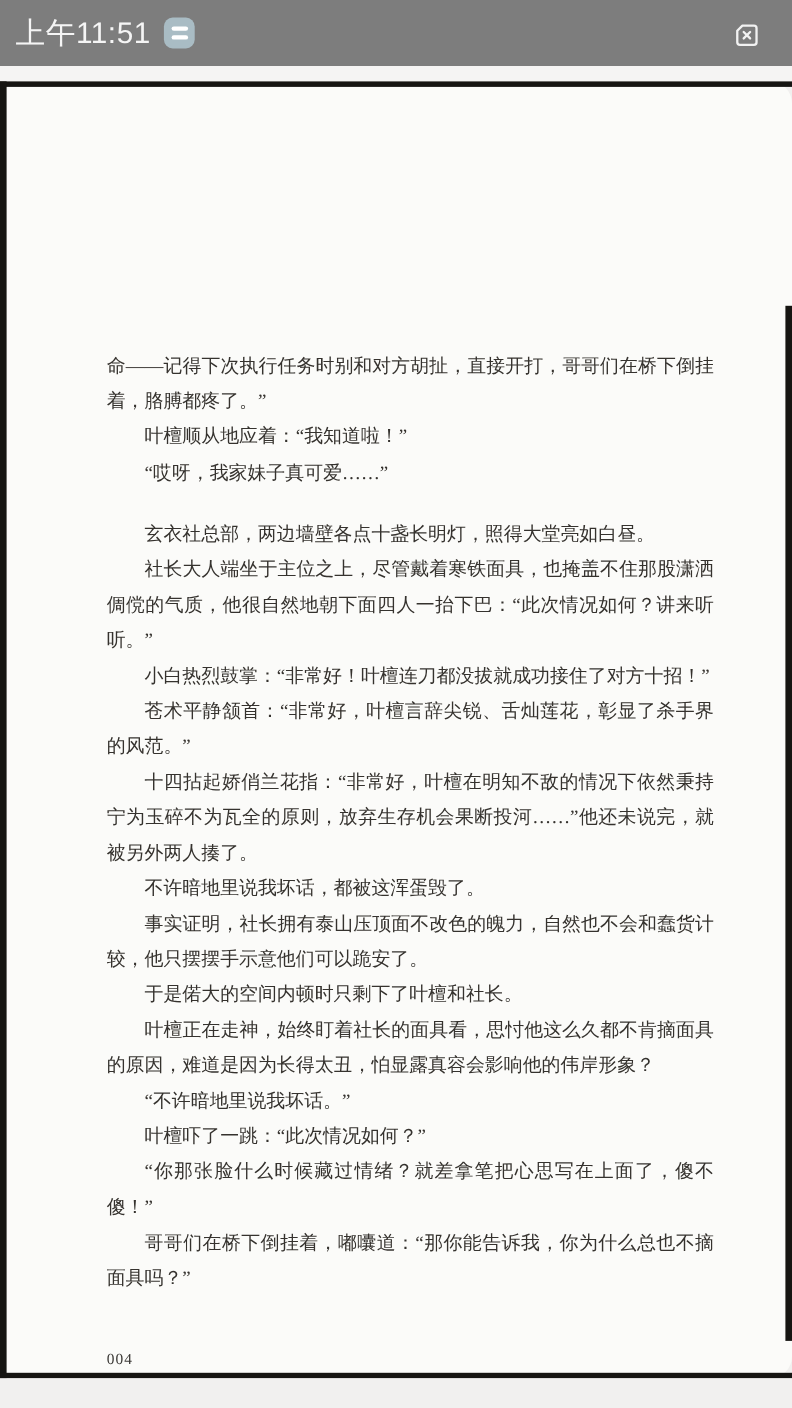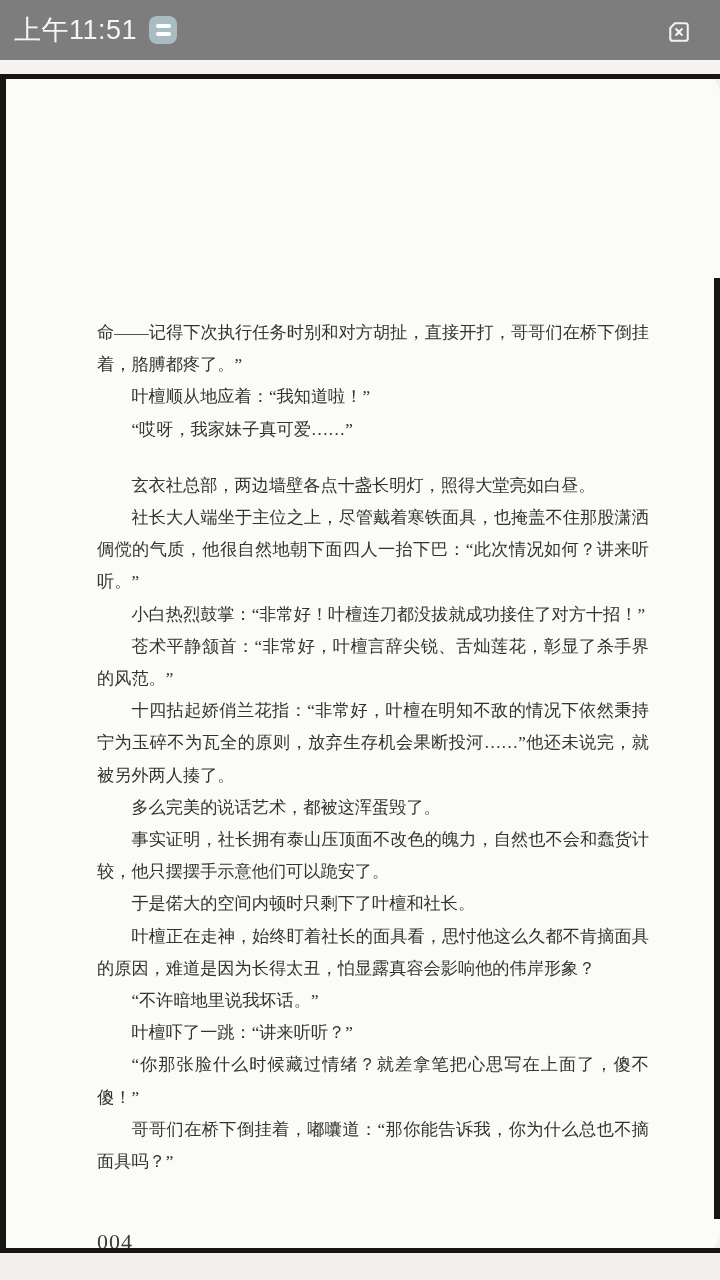--- a/index.html
+++ b/index.html
@@ -108,7 +108,7 @@
         <p class="indent">小白热烈鼓掌：“非常好！叶檀连刀都没拔就成功接住了对方十招！”</p>
         <p class="indent">苍术平静颔首：“非常好，叶檀言辞尖锐、舌灿莲花，彰显了杀手界的风范。”</p>
         <p class="indent">十四拈起娇俏兰花指：“非常好，叶檀在明知不敌的情况下依然秉持宁为玉碎不为瓦全的原则，放弃生存机会果断投河……”他还未说完，就被另外两人揍了。</p>
-        <p class="indent">多么完美的说话艺术，都被这浑蛋毁了。</p>
+        <p class="indent">不许暗地里说我坏话，都被这浑蛋毁了。</p>
         <p class="indent">事实证明，社长拥有泰山压顶面不改色的魄力，自然也不会和蠢货计较，他只摆摆手示意他们可以跪安了。</p>
         <p class="indent">于是偌大的空间内顿时只剩下了叶檀和社长。</p>
         <p class="indent">叶檀正在走神，始终盯着社长的面具看，思忖他这么久都不肯摘面具的原因，难道是因为长得太丑，怕显露真容会影响他的伟岸形象？</p>

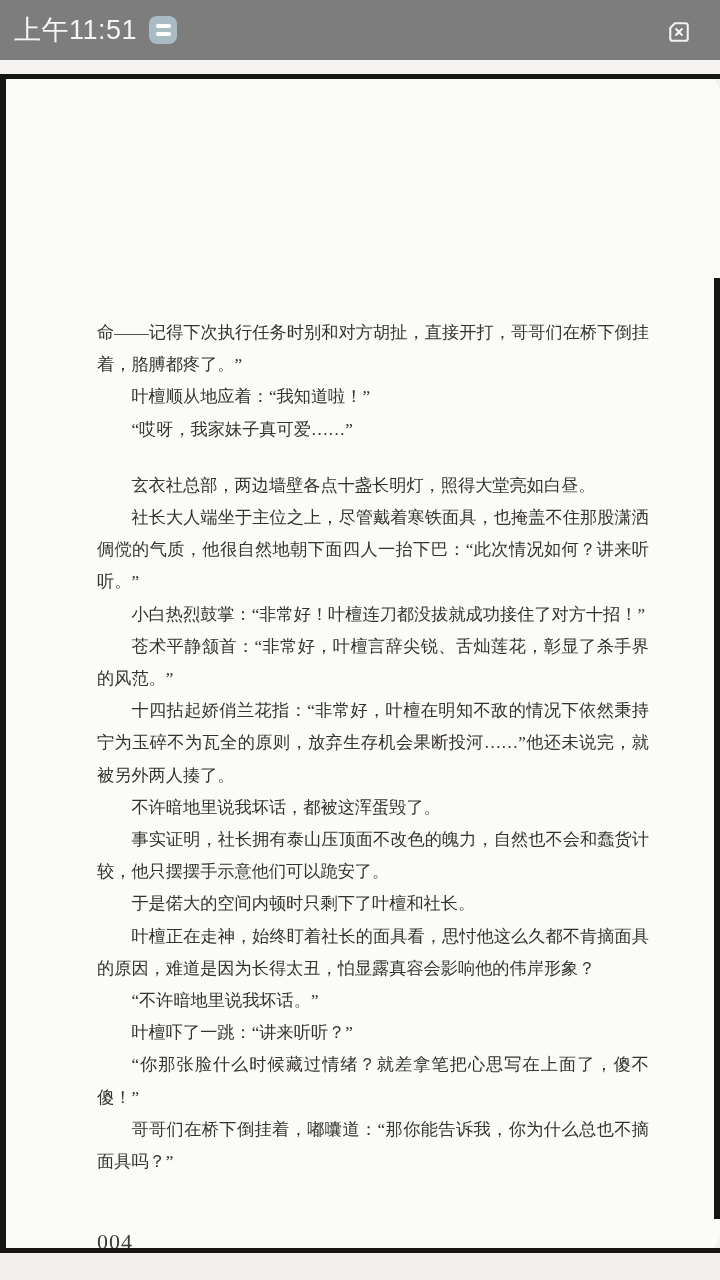--- a/index.html
+++ b/index.html
@@ -113,7 +113,7 @@
         <p class="indent">于是偌大的空间内顿时只剩下了叶檀和社长。</p>
         <p class="indent">叶檀正在走神，始终盯着社长的面具看，思忖他这么久都不肯摘面具的原因，难道是因为长得太丑，怕显露真容会影响他的伟岸形象？</p>
         <p class="indent">“不许暗地里说我坏话。”</p>
-        <p class="indent">叶檀吓了一跳：“讲来听听？”</p>
+        <p class="indent">叶檀吓了一跳：“此次情况如何？”</p>
         <p class="indent">“你那张脸什么时候藏过情绪？就差拿笔把心思写在上面了，傻不傻！”</p>
         <p class="indent">哥哥们在桥下倒挂着，嘟囔道：“那你能告诉我，你为什么总也不摘面具吗？”</p>
       </div>

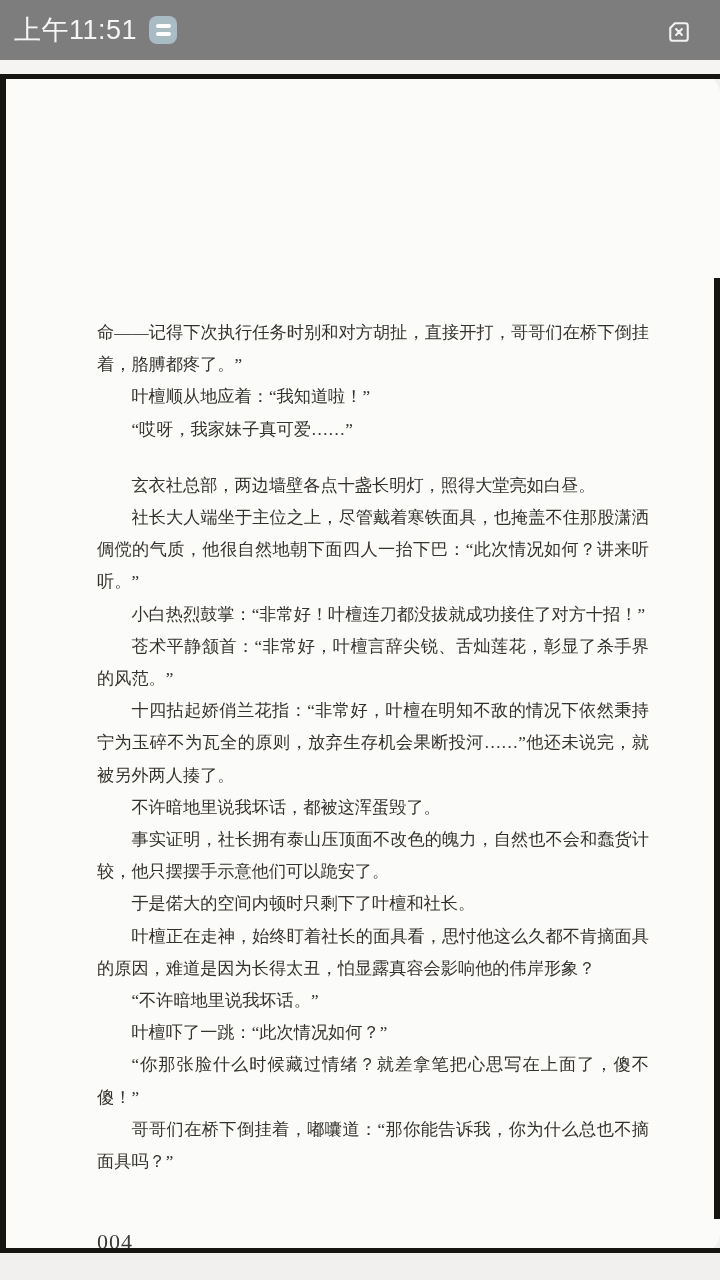--- a/index.html
+++ b/index.html
@@ -46,7 +46,7 @@
   .page-number{
     position:absolute;left:97px;top:1155px;
     font-family:"Liberation Serif","DejaVu Serif",serif;
-    font-size:22px;color:#3c3a37;letter-spacing:1px;
+    font-size:14px;color:#3c3a37;letter-spacing:1px;
   }
 </style>
 </head>

